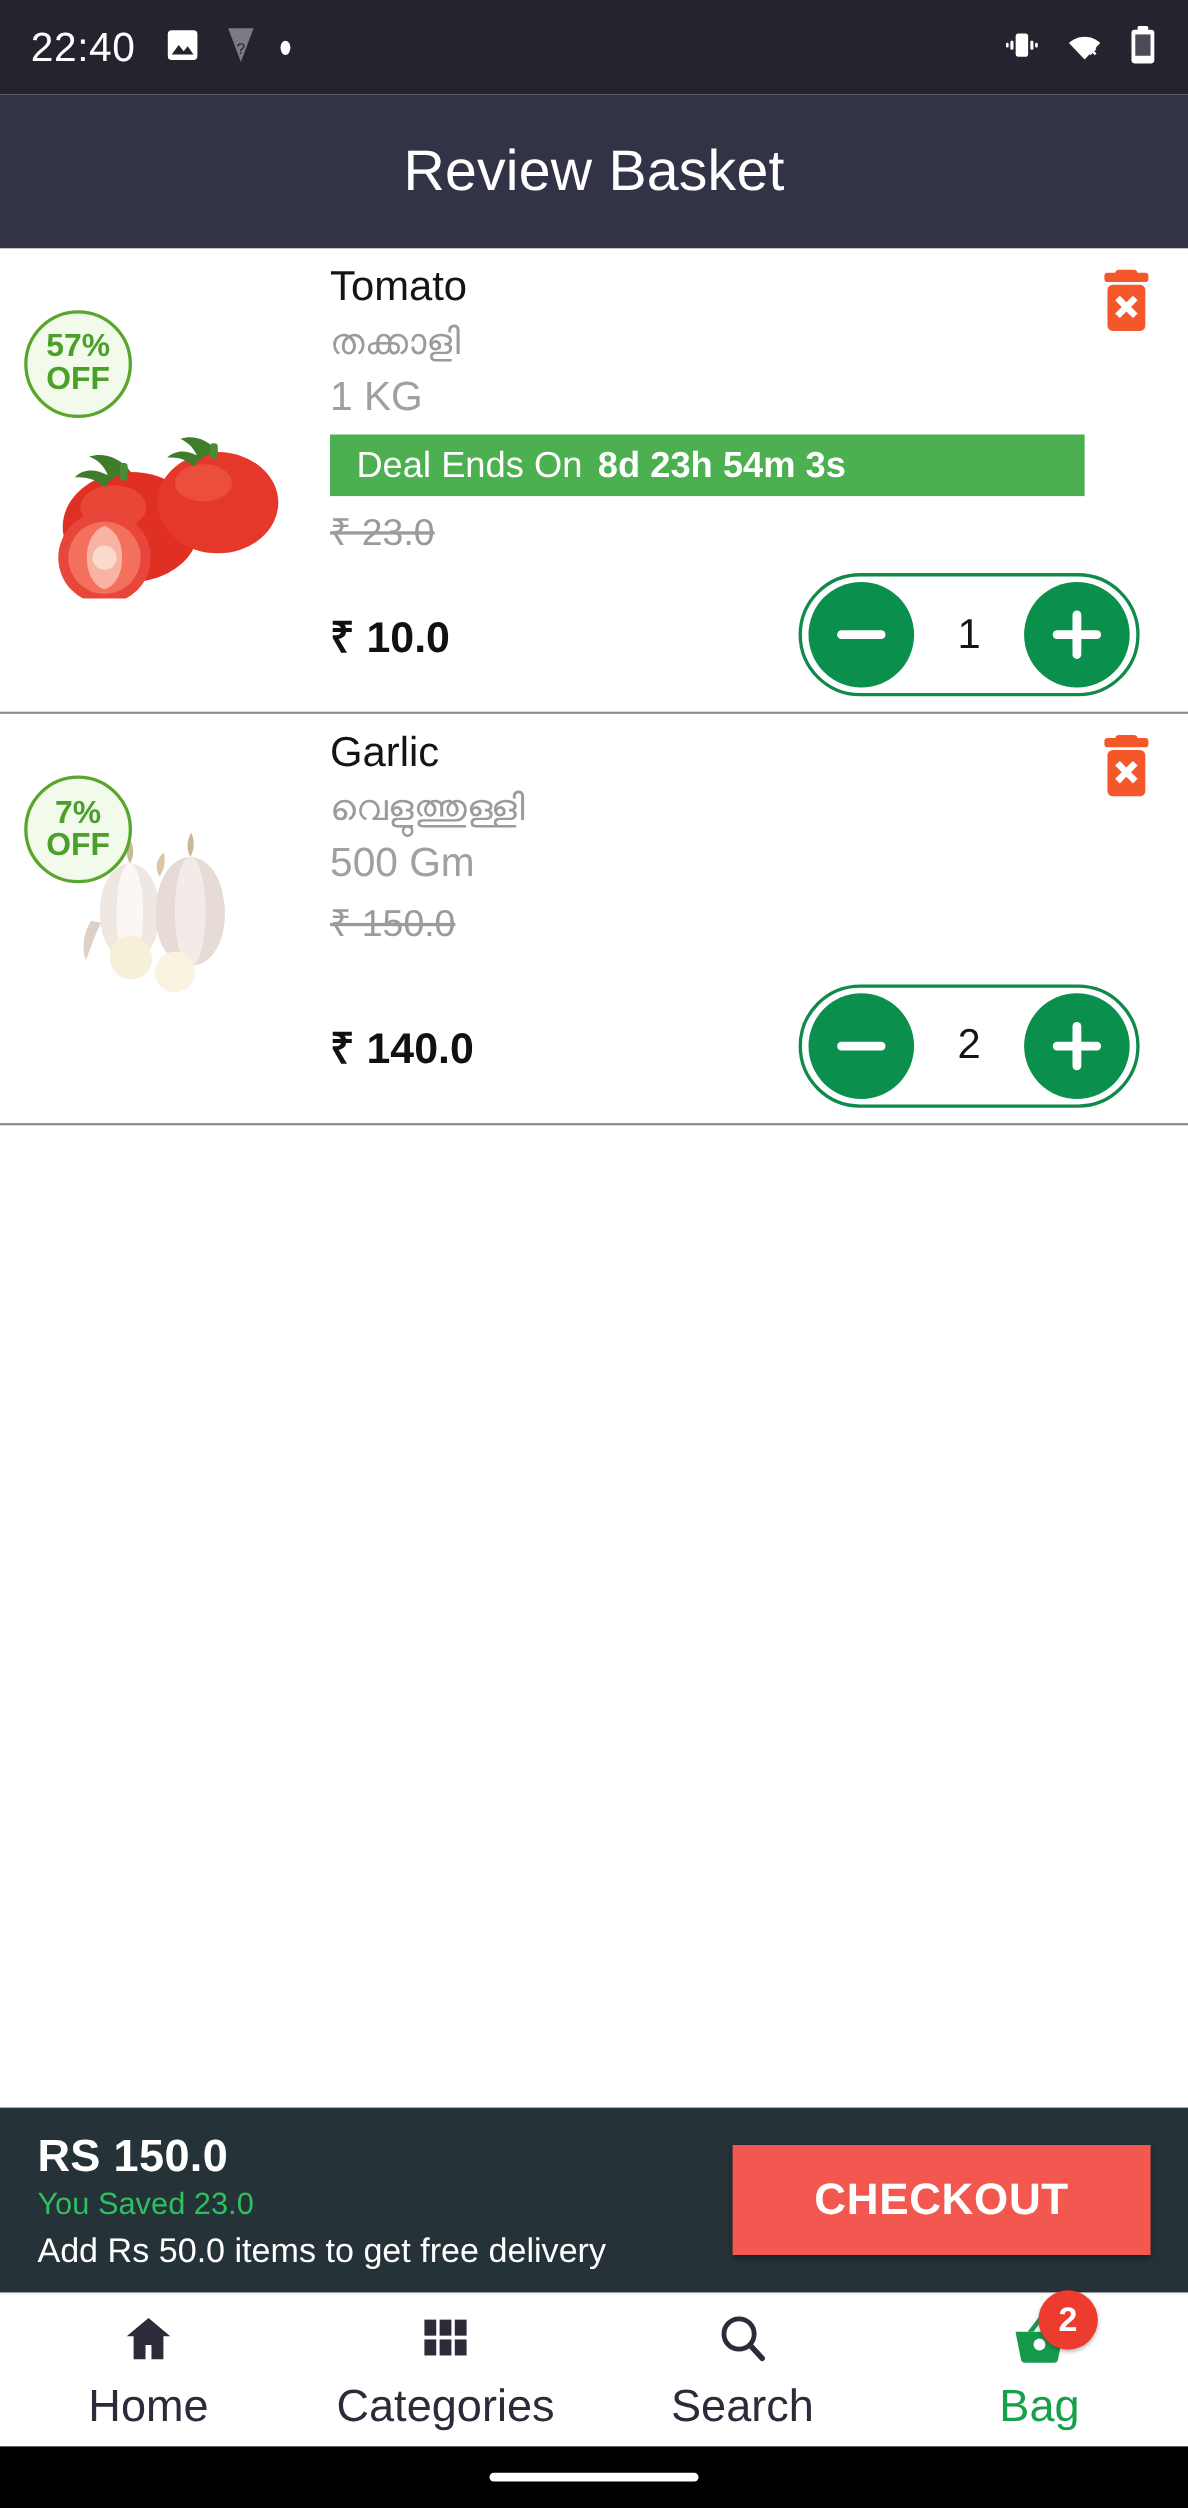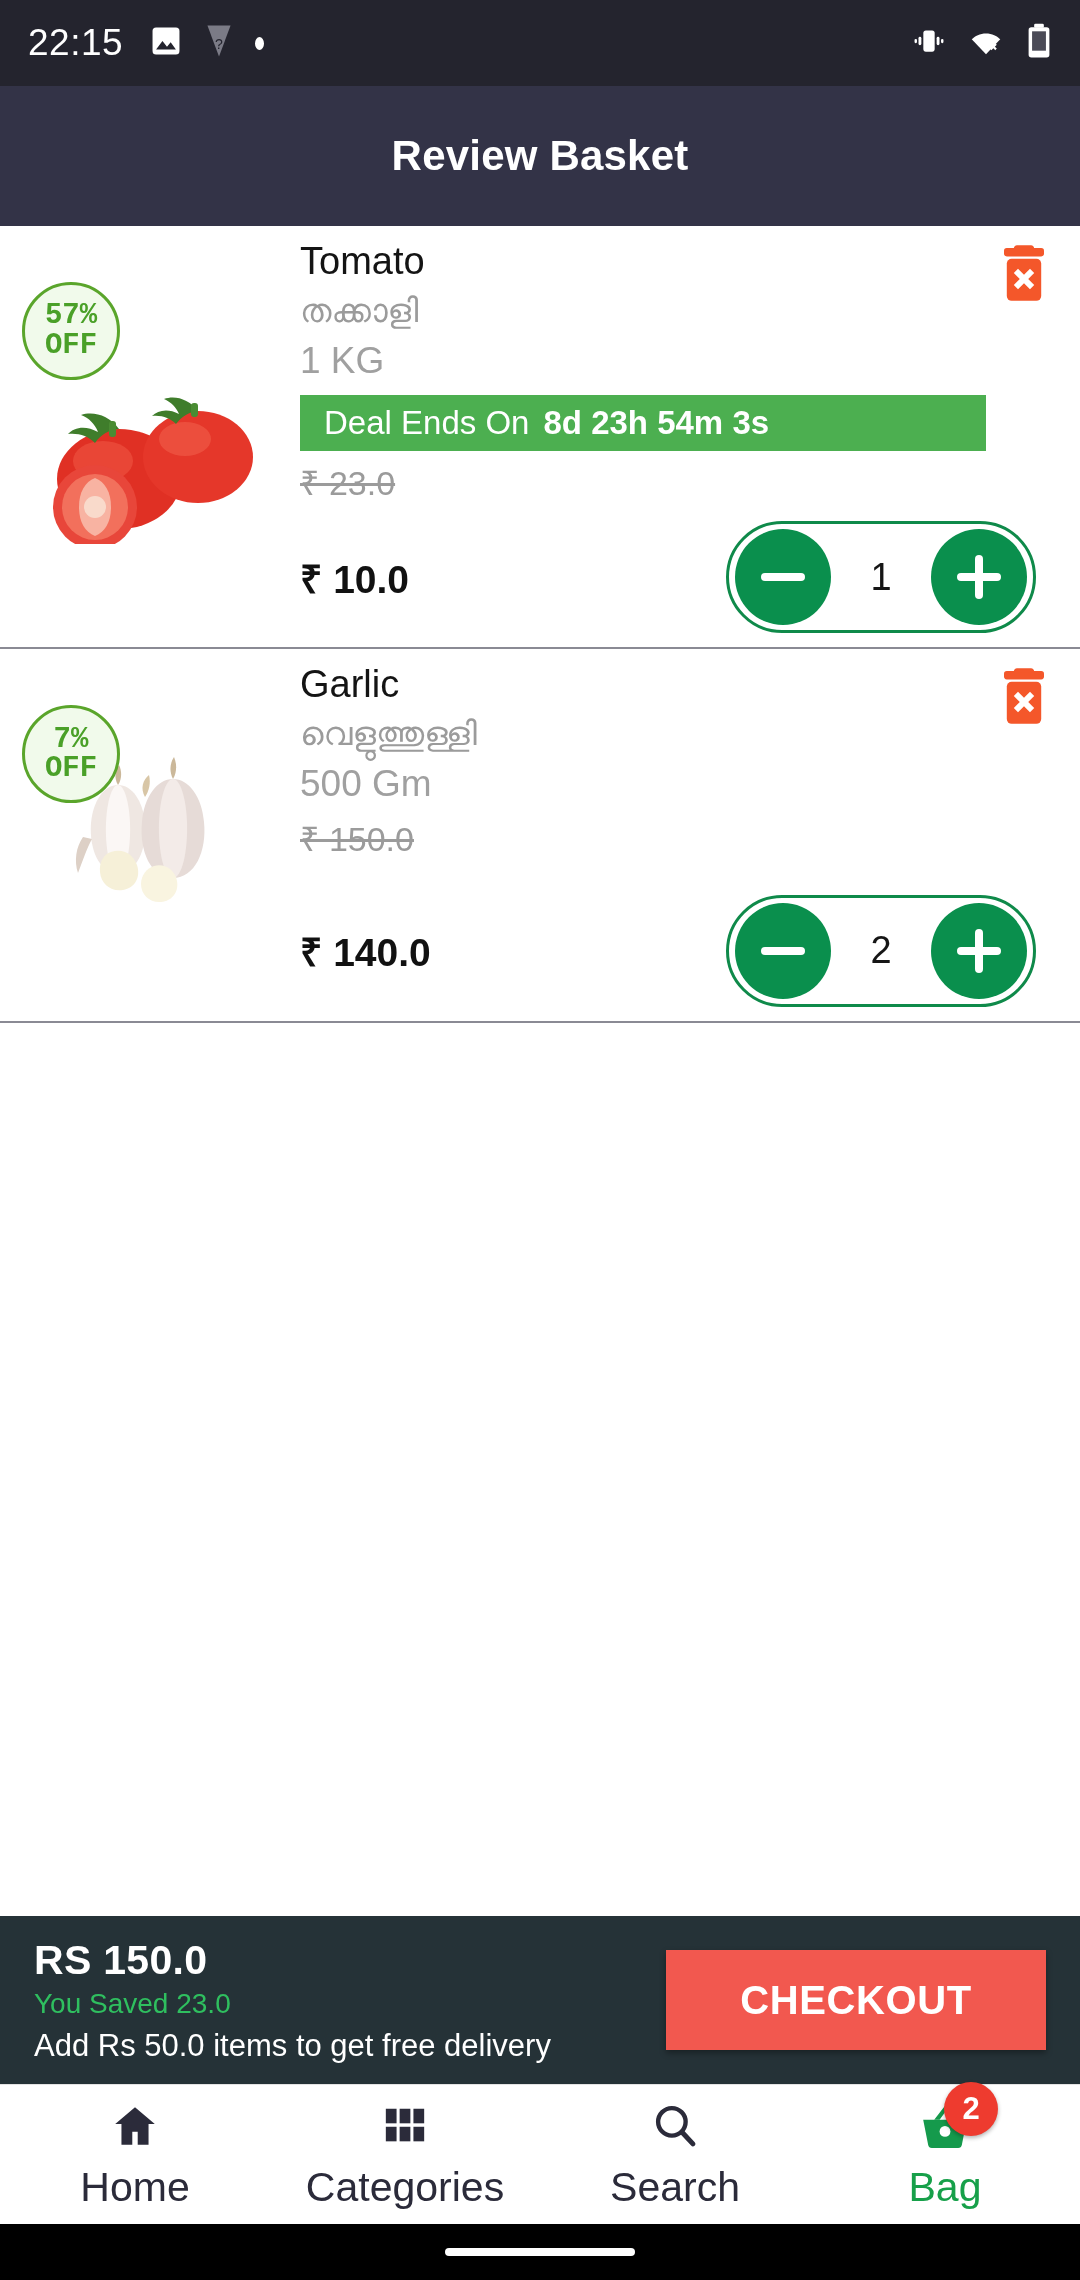--- a/index.html
+++ b/index.html
@@ -147,7 +147,7 @@
 <div class="phone">
 
   <div class="statusbar">
-    <div class="sb-time">22:15</div>
+    <div class="sb-time">22:40</div>
     <div class="sb-left-icons">
       <span>
         <svg width="34" height="34" viewBox="0 0 24 24">

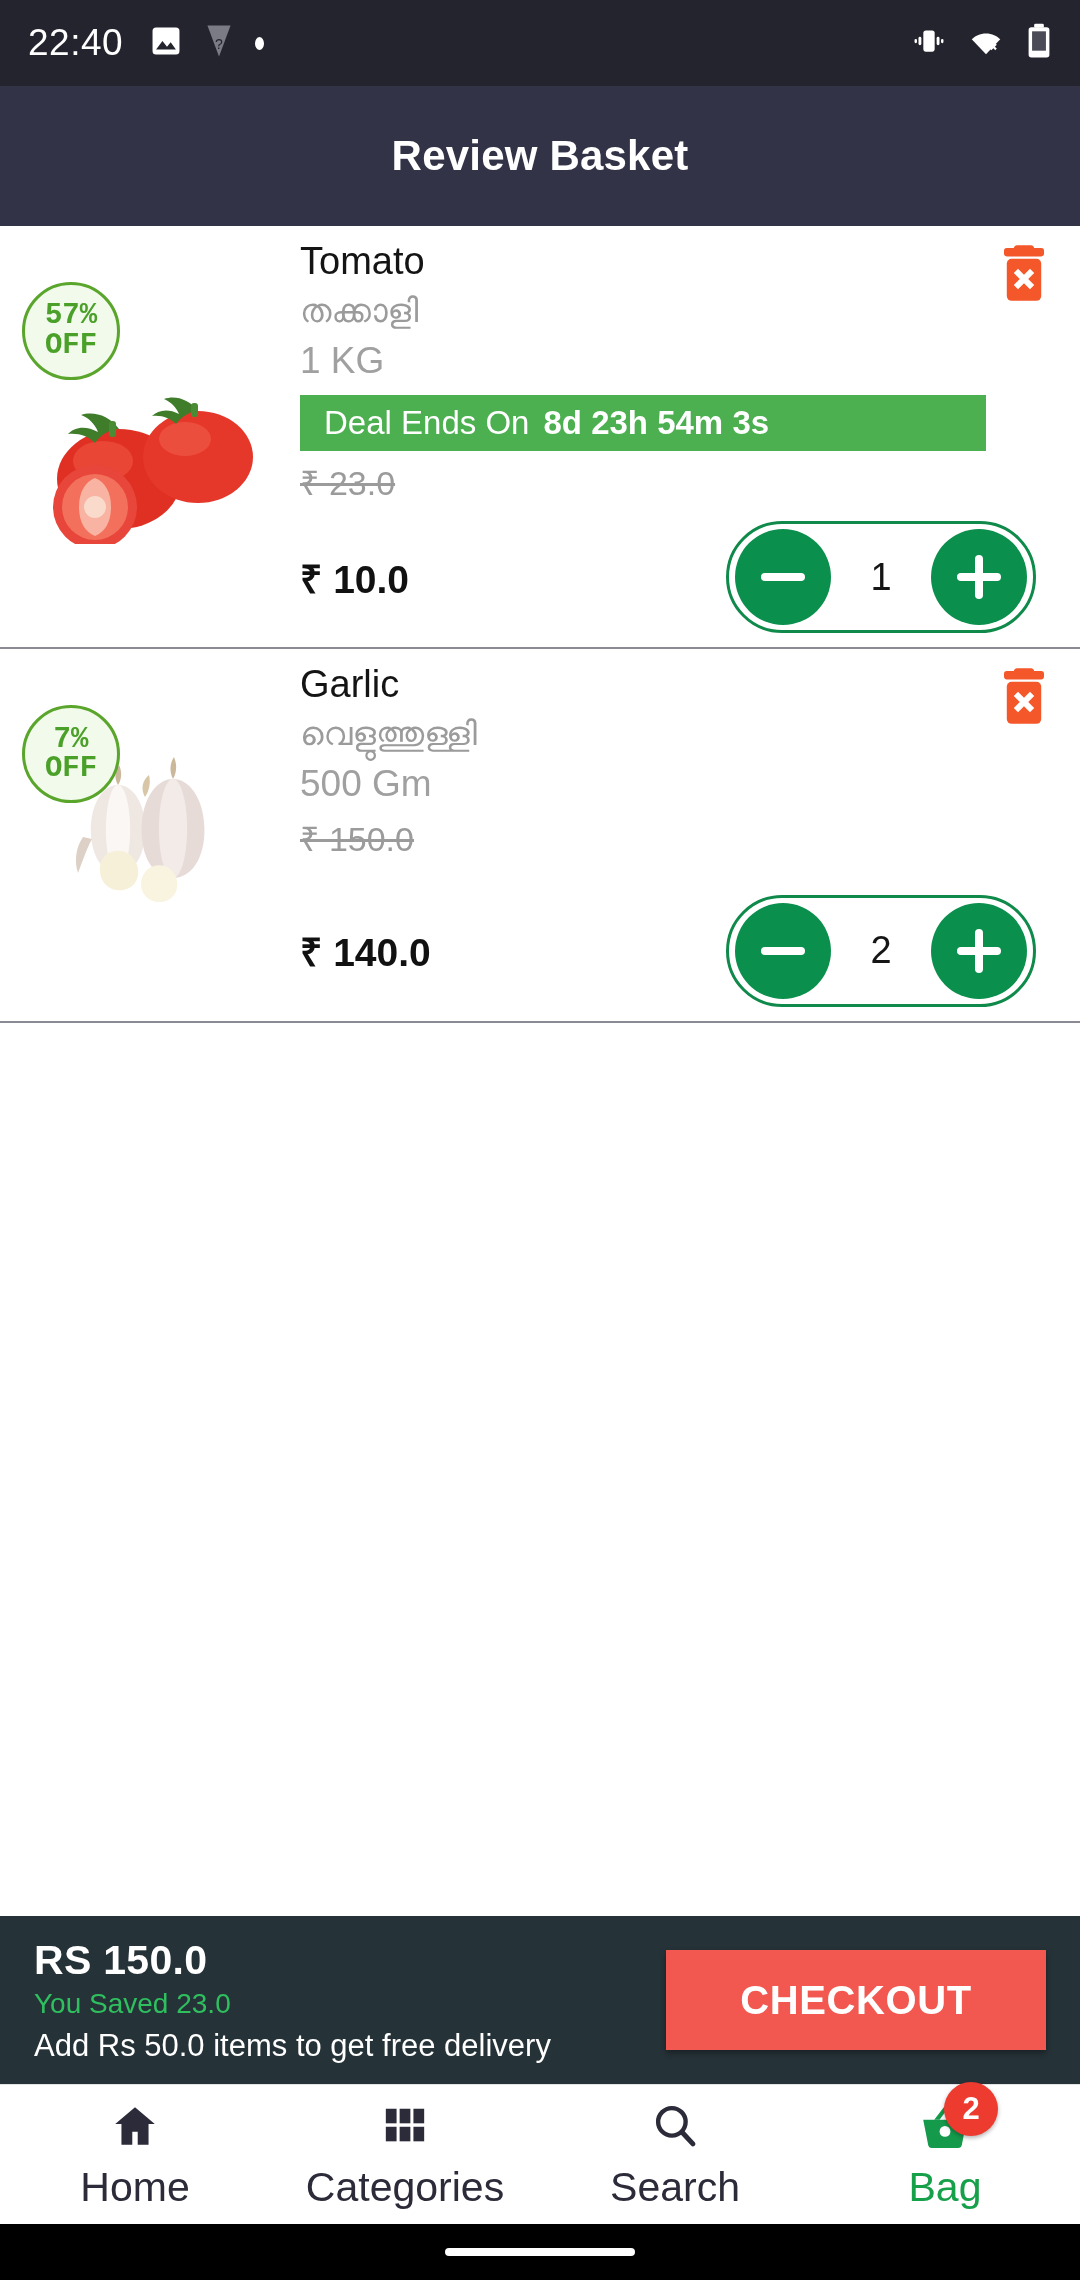--- a/index.html
+++ b/index.html
@@ -30,7 +30,7 @@
     display:flex; align-items:center; justify-content:center;
     flex:0 0 140px;
   }
-  .appbar-title { color:#fff; font-size:42px; font-weight:700; letter-spacing:.2px; }
+  .appbar-title { color:#fff; font-size:52px; font-weight:400; letter-spacing:.2px; }
 
   
   .list { flex:1 1 auto; background:#fff; overflow:hidden; }

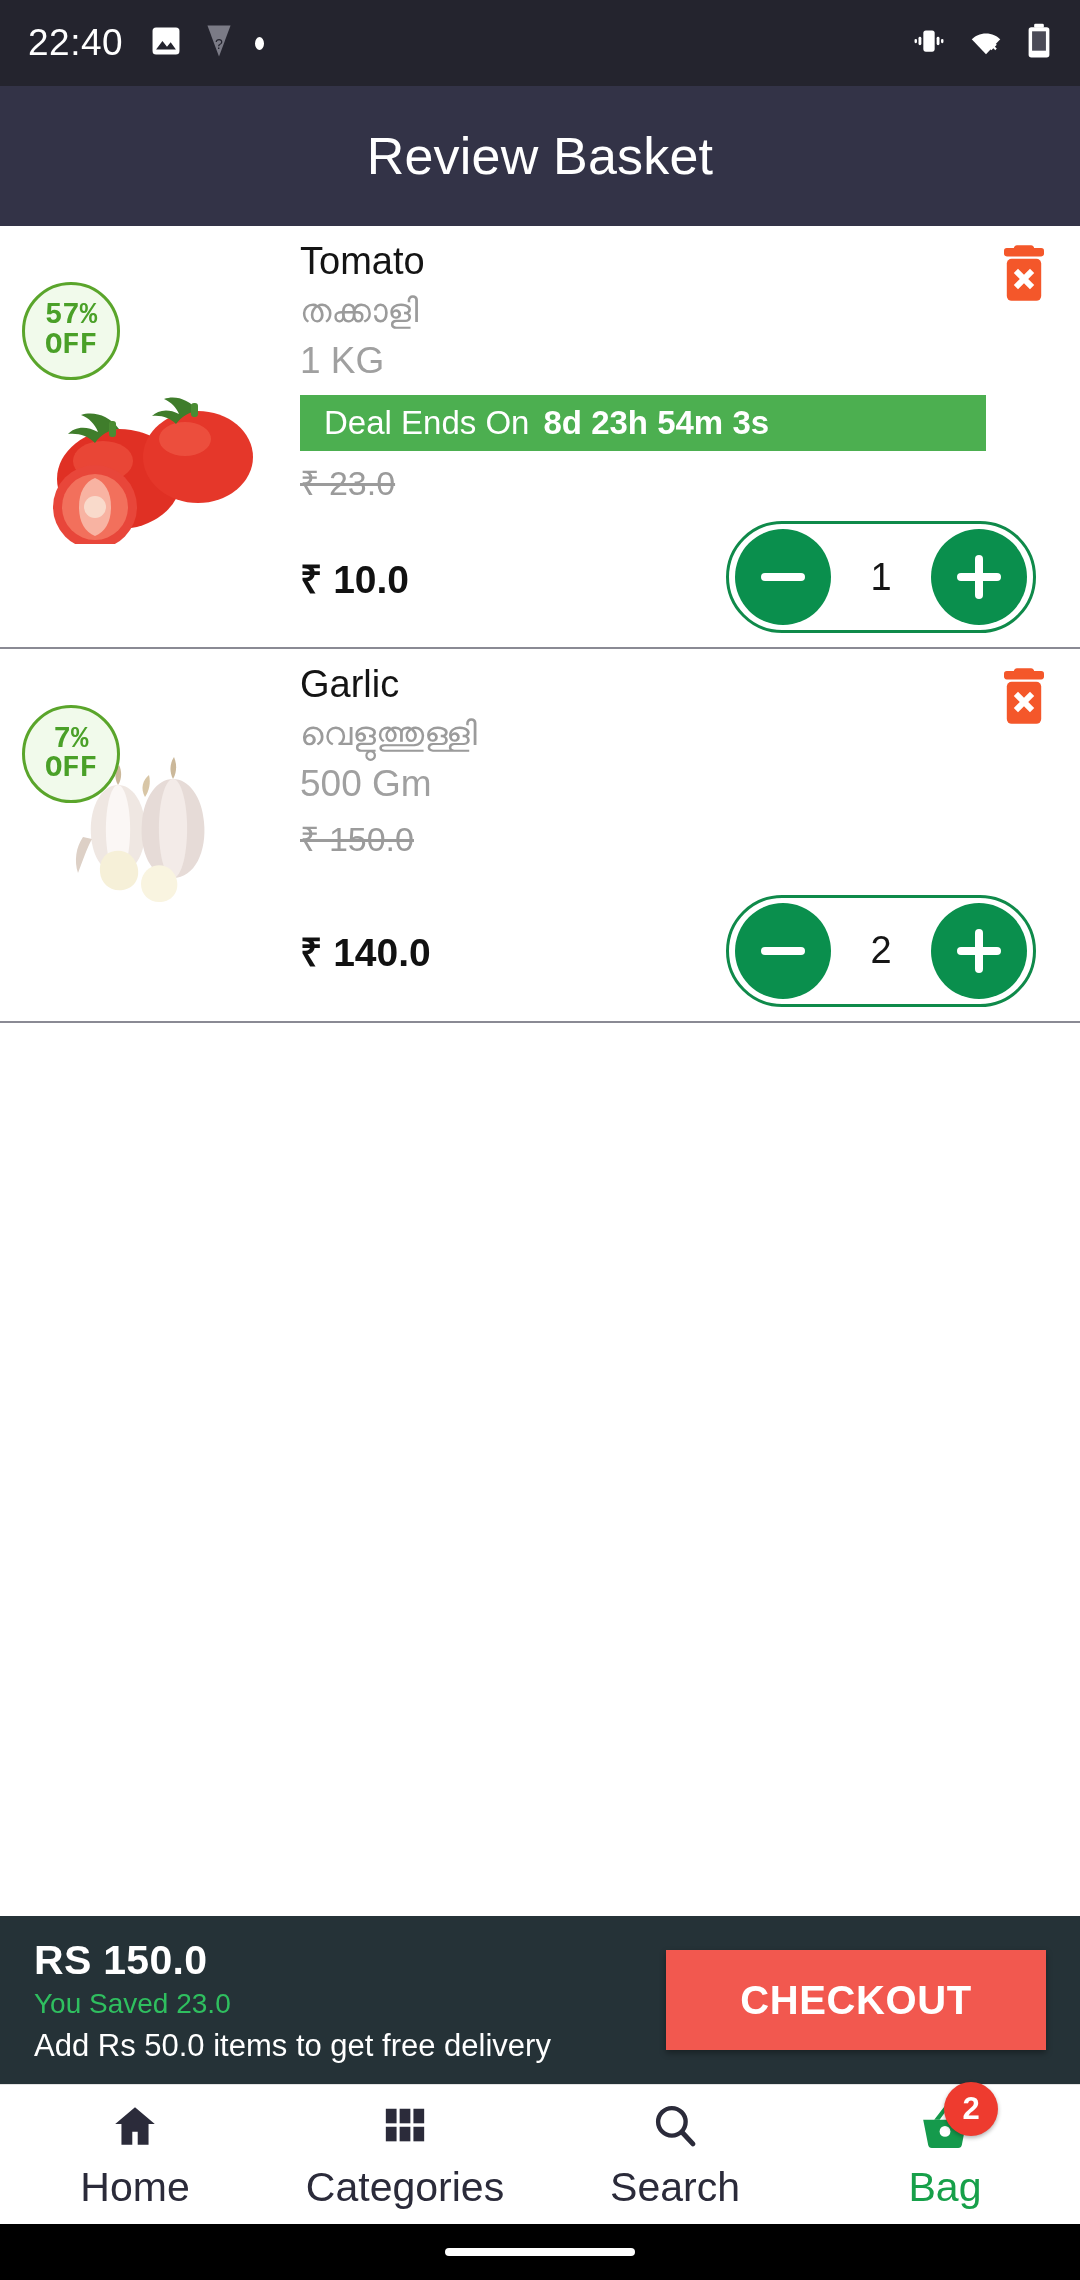--- a/index.html
+++ b/index.html
@@ -52,7 +52,6 @@
     background:#f1faeb; border:3px solid #5aa52b;
     display:flex; flex-direction:column; align-items:center; justify-content:center;
     line-height:1.02;
-    font-family:Liberation Mono, monospace;
   }
   .badge-off span { color:#4aa028; font-weight:700; font-size:29px; }
 

